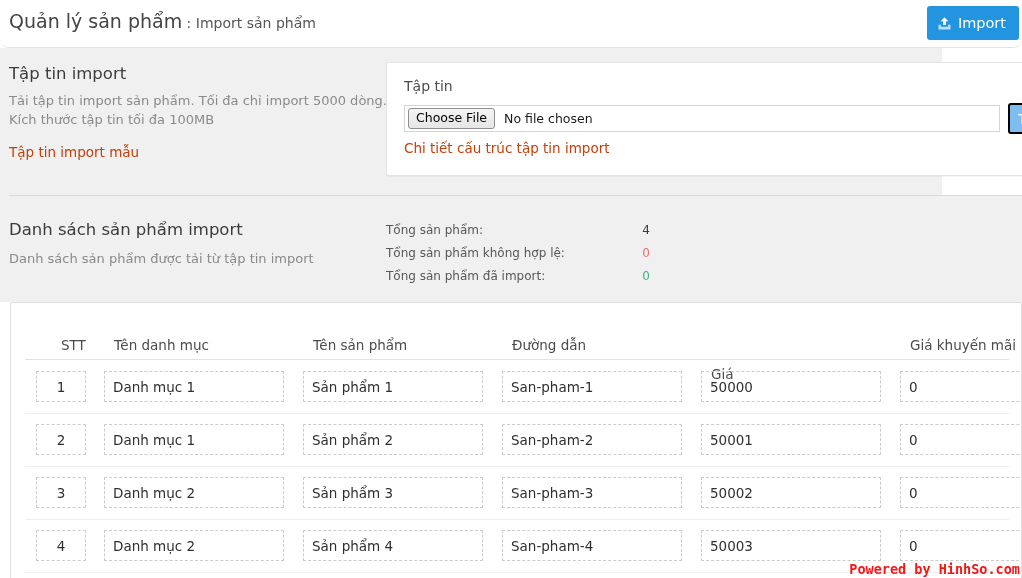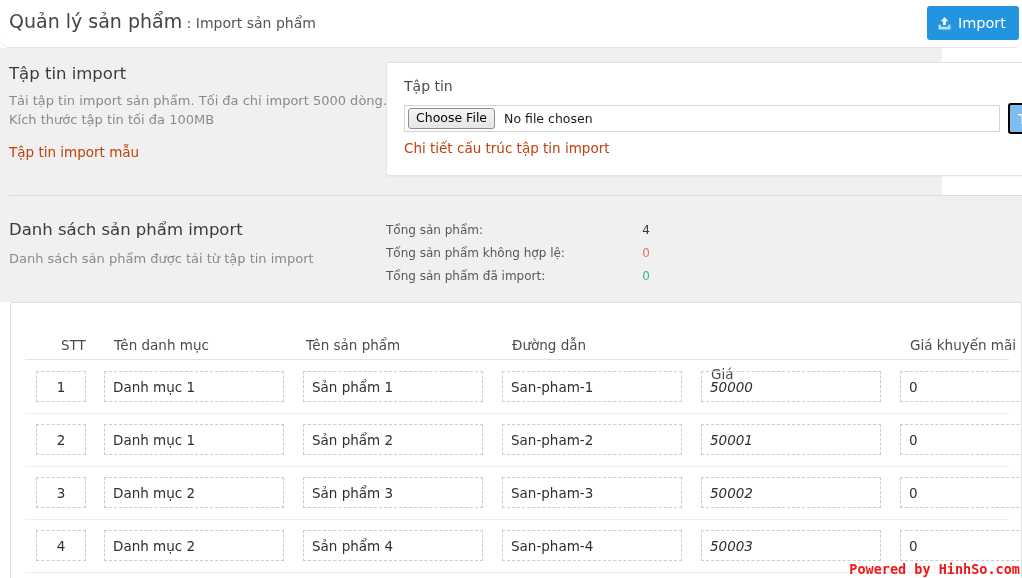--- a/index.html
+++ b/index.html
@@ -255,7 +255,7 @@
 
   .h-stt   { left: 38px; margin-left: 12px; }
   .h-cat   { left: 103px; }
-  .h-name  { left: 295px; }
+  .h-name  { left: 302px; }
   .h-path  { left: 501px; }
   .h-price { left: 700px; margin-top: 29px; }
   .h-promo { left: 899px; }

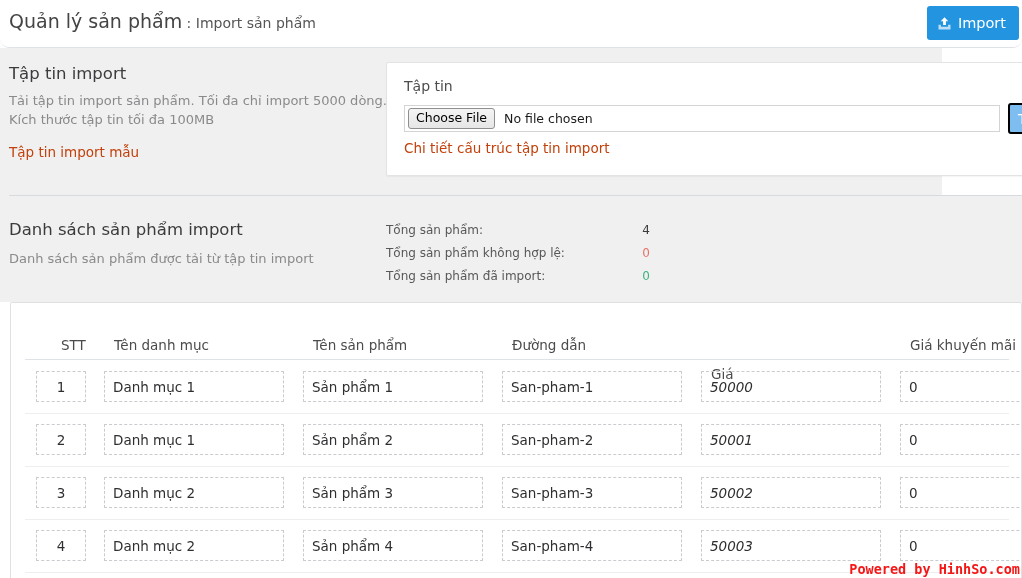--- a/index.html
+++ b/index.html
@@ -250,7 +250,7 @@
   .c-cat   { left: 93px;  width: 180px; }
   .c-name  { left: 292px; width: 180px; }
   .c-path  { left: 491px; width: 180px; }
-  .c-price { left: 690px; width: 180px; font-style: italic; }
+  .c-price { left: 690px; width: 180px; }
   .c-promo { left: 889px; width: 180px; }
 
   .h-stt   { left: 38px; margin-left: 12px; }

